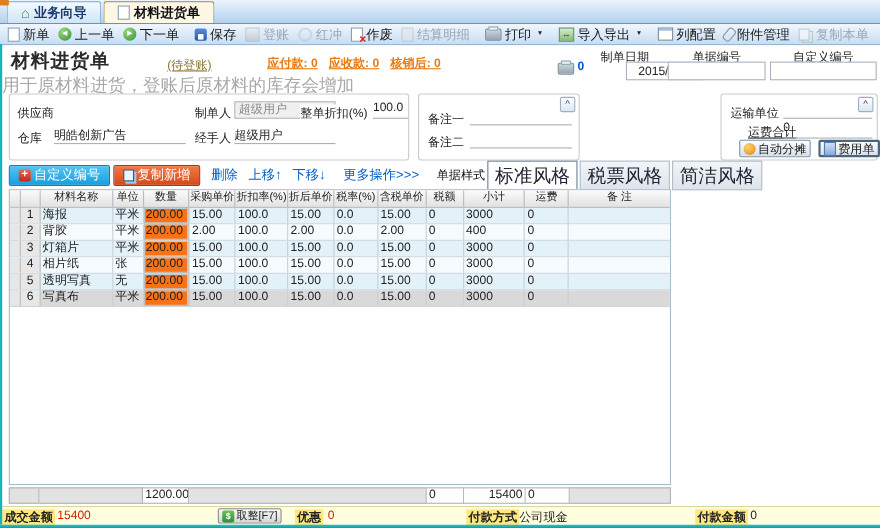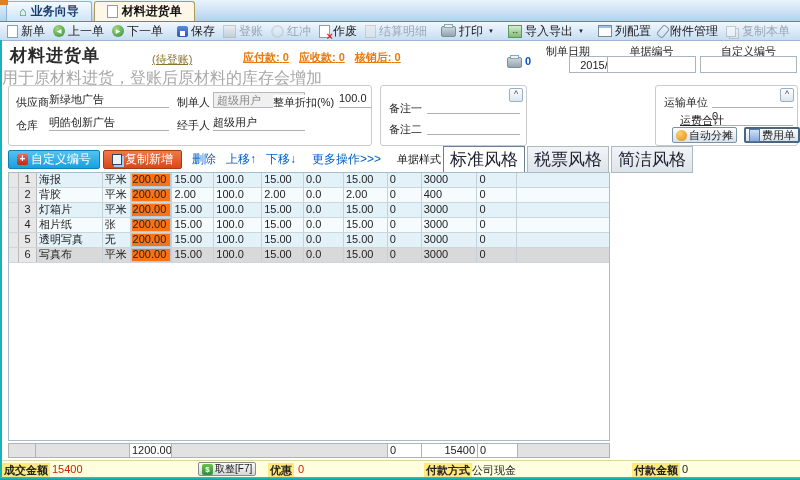--- a/index.html
+++ b/index.html
@@ -238,7 +238,6 @@
 
   <div class="panel" style="left:8px;width:364px;">
     <span class="plabel" style="left:7px;top:9px;">供应商</span>
-    <span class="ufield" style="left:40px;top:6px;width:120px;">新绿地广告</span>
     <span class="plabel" style="left:168px;top:9px;">制单人</span>
     <span class="disbox" style="left:204px;top:6px;width:92px;">超级用户</span>
     <span class="plabel" style="left:264px;top:9px;background:#fff;">整单折扣(%)</span>

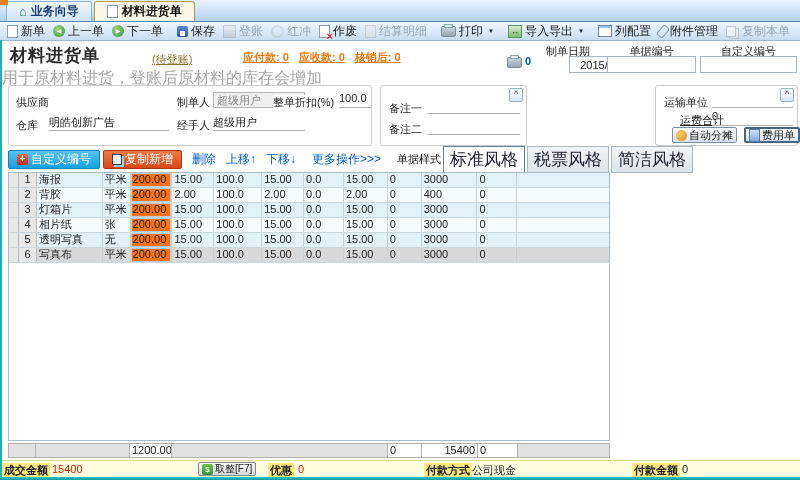--- a/index.html
+++ b/index.html
@@ -292,6 +292,22 @@
   </div>
 
   <div class="grid">
+    <div class="ghead">
+        <div class="c c0 hc"></div>
+        <div class="c c1 hc"></div>
+        <div class="c c2 hc">材料名称</div>
+        <div class="c c3 hc">单位</div>
+        <div class="c c4 hc">数量</div>
+        <div class="c c5 hc">采购单价</div>
+        <div class="c c6 hc">折扣率(%)</div>
+        <div class="c c7 hc">折后单价</div>
+        <div class="c c8 hc">税率(%)</div>
+        <div class="c c9 hc">含税单价</div>
+        <div class="c c10 hc">税额</div>
+        <div class="c c11 hc">小计</div>
+        <div class="c c12 hc">运费</div>
+        <div class="c c13 hc">备 注</div>
+      </div>
     <div>
         <div class="grow odd">
           <div class="c c0 indc"></div>

